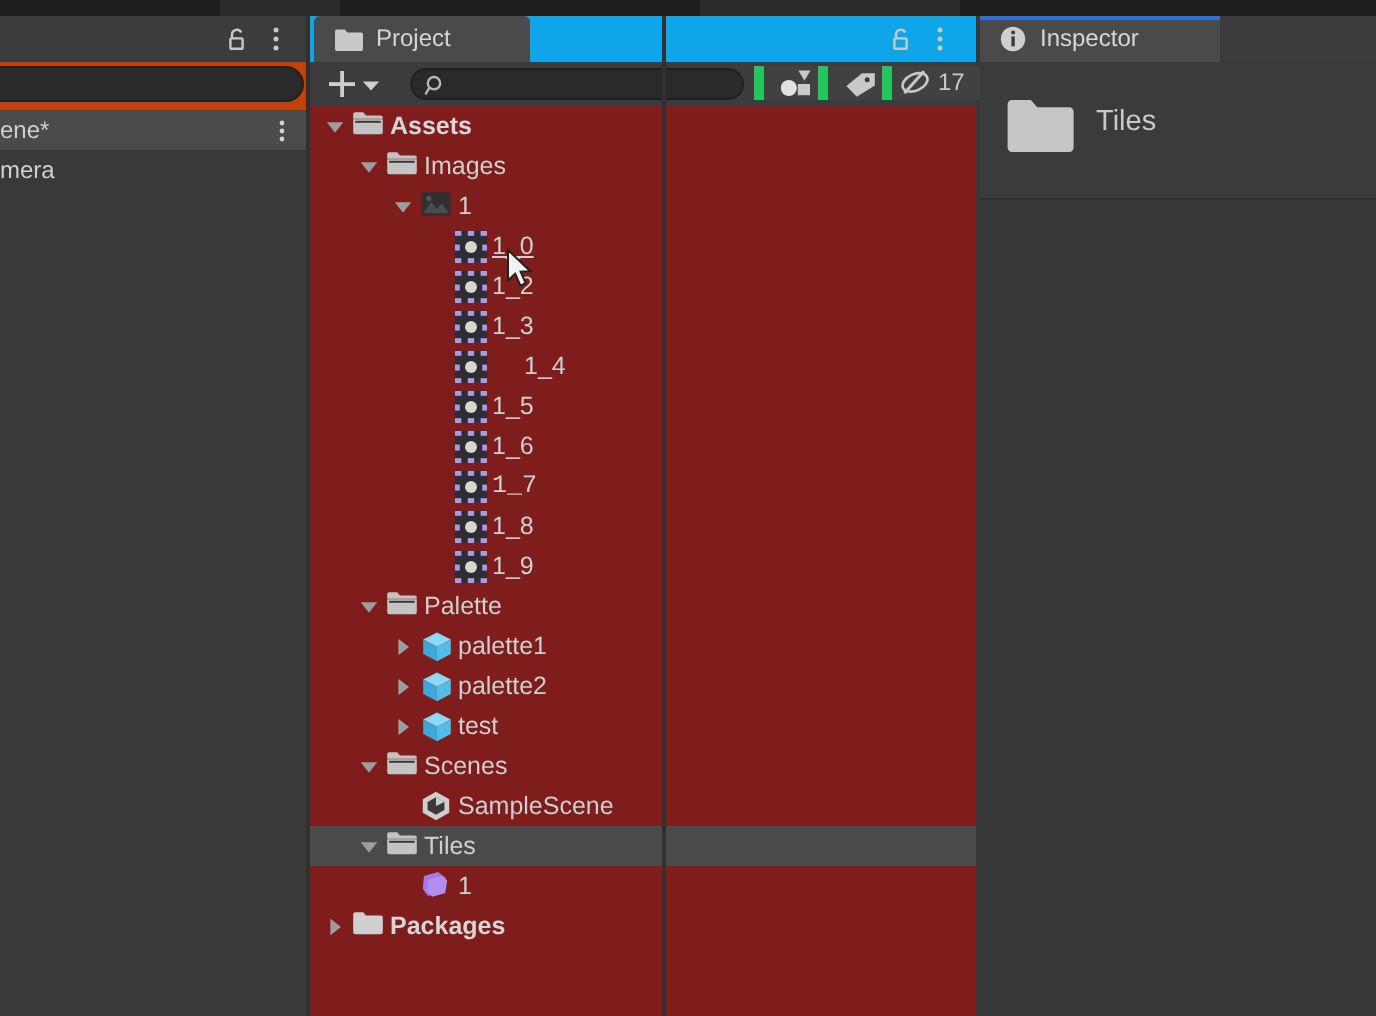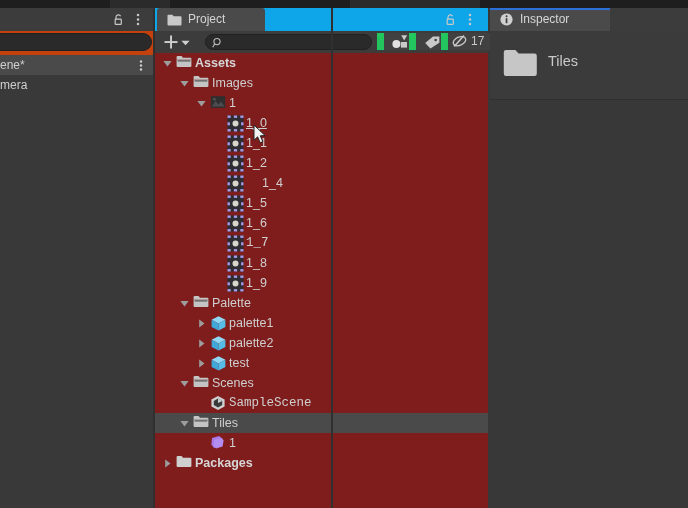--- a/index.html
+++ b/index.html
@@ -50,7 +50,7 @@
   #proj-search .mag{position:absolute;left:6px;top:2px;}
   #proj-search input{position:absolute;left:20px;top:0;width:140px;height:14px;border:0;outline:0;
      background:transparent;color:#c8c8c8;font-size:11px;font-family:"Liberation Sans",sans-serif;}
-  .fbtn{position:absolute;top:2px;height:17px;background:#414141;border-left:7px solid #22c55e;}
+  .fbtn{position:absolute;top:2px;height:17px;background:#414141;border-left:5px solid #22c55e;}
   #fbtn1{left:222px;width:32px;}
   #fbtn2{left:254px;width:32px;}
   #fbtn3{left:286px;width:45px;}

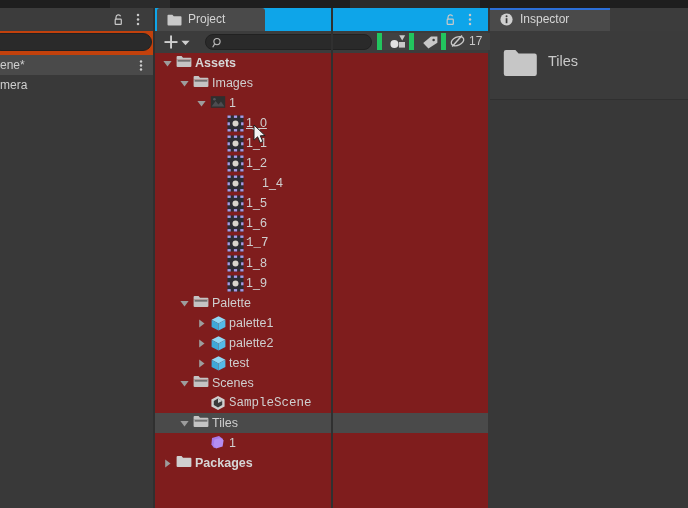--- a/index.html
+++ b/index.html
@@ -291,25 +291,6 @@
         <circle cx="8.5" cy="8.5" r="3.0" fill="#d9d6cc"></circle>
       </svg>
         </span>
-        <span class="lbl" style="left: 91px;">1_1</span>
-      </div>
-      <div class="row">
-        <span class="ico" style="left: 72px;">
-          <svg width="17" height="17" viewBox="0 0 17 17">
-        <rect x="0.5" y="0.5" width="16" height="16" fill="#2d2d33"></rect>
-        <g fill="#a79be8">
-          <rect x="0.5" y="0.5" width="3.2" height="2.4"></rect>
-              <rect x="6.9" y="0.5" width="3.2" height="2.4"></rect>
-          <rect x="13.3" y="0.5" width="3.2" height="2.4"></rect>
-          <rect x="0.5" y="7.3" width="2.4" height="3.0"></rect>
-              <rect x="14.1" y="7.3" width="2.4" height="3.0"></rect>
-          <rect x="0.5" y="14.1" width="3.2" height="2.4"></rect>
-              <rect x="6.9" y="14.1" width="3.2" height="2.4"></rect>
-          <rect x="13.3" y="14.1" width="3.2" height="2.4"></rect>
-        </g>
-        <circle cx="8.5" cy="8.5" r="3.0" fill="#d9d6cc"></circle>
-      </svg>
-        </span>
         <span class="lbl" style="left: 91px;">1_2</span>
       </div>
       <div class="row">

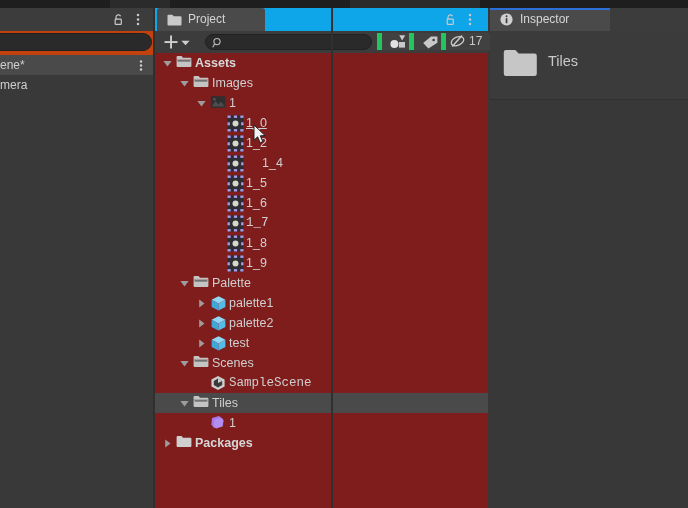--- a/index.html
+++ b/index.html
@@ -310,6 +310,25 @@
         <circle cx="8.5" cy="8.5" r="3.0" fill="#d9d6cc"></circle>
       </svg>
         </span>
+        <span class="lbl" style="left: 91px;">1_3</span>
+      </div>
+      <div class="row">
+        <span class="ico" style="left: 72px;">
+          <svg width="17" height="17" viewBox="0 0 17 17">
+        <rect x="0.5" y="0.5" width="16" height="16" fill="#2d2d33"></rect>
+        <g fill="#a79be8">
+          <rect x="0.5" y="0.5" width="3.2" height="2.4"></rect>
+              <rect x="6.9" y="0.5" width="3.2" height="2.4"></rect>
+          <rect x="13.3" y="0.5" width="3.2" height="2.4"></rect>
+          <rect x="0.5" y="7.3" width="2.4" height="3.0"></rect>
+              <rect x="14.1" y="7.3" width="2.4" height="3.0"></rect>
+          <rect x="0.5" y="14.1" width="3.2" height="2.4"></rect>
+              <rect x="6.9" y="14.1" width="3.2" height="2.4"></rect>
+          <rect x="13.3" y="14.1" width="3.2" height="2.4"></rect>
+        </g>
+        <circle cx="8.5" cy="8.5" r="3.0" fill="#d9d6cc"></circle>
+      </svg>
+        </span>
         <span class="lbl" style="left: 91px; margin-left: 16px;">1_4</span>
       </div>
       <div class="row">

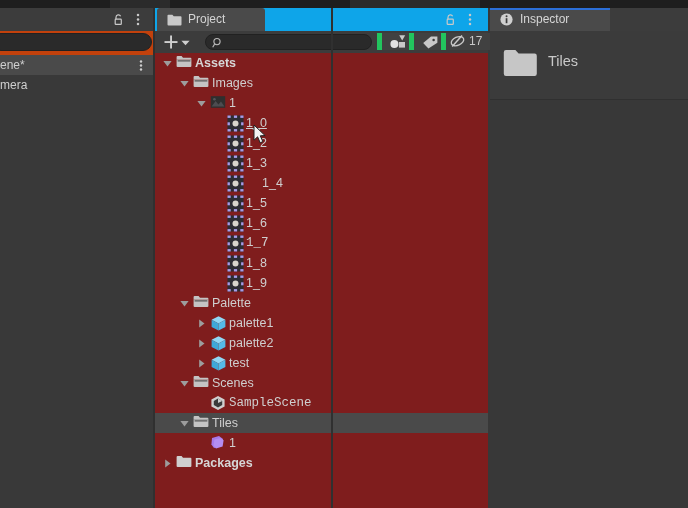--- a/index.html
+++ b/index.html
@@ -509,7 +509,7 @@
         <path d="M8 3.6 L12.2 6.0 L8 8.0 Z" fill="#cfcfcf"></path>
       </svg>
         </span>
-        <span class="lbl" style="left: 74px; font-family: Liberation Mono, monospace;">SampleScene</span>
+        <span class="lbl" style="left: 74px;">SampleScene</span>
       </div>
       <div class="row sel">
         <span class="tri" style="left: 25px;">

